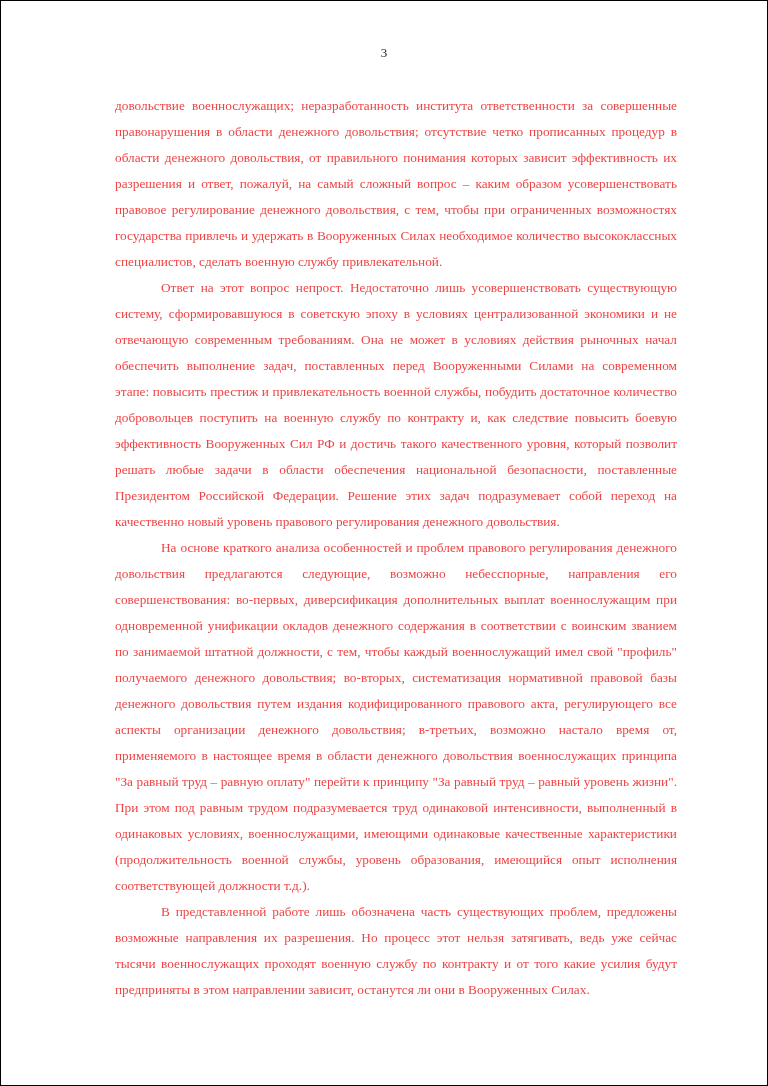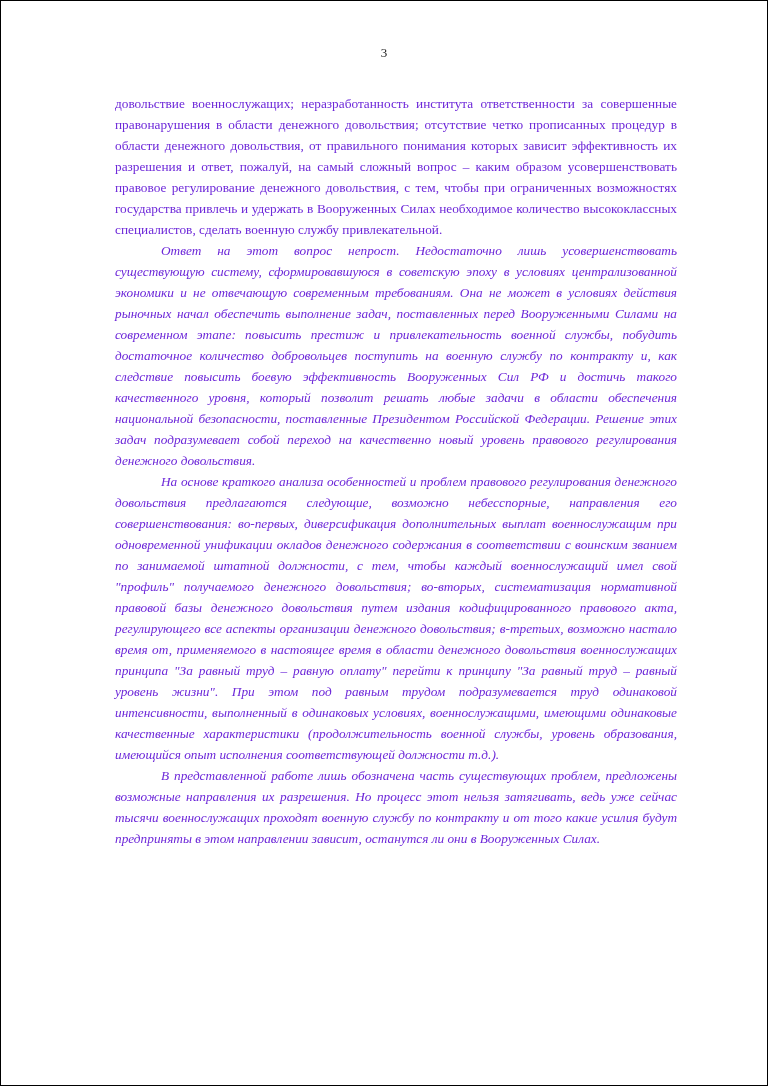--- a/index.html
+++ b/index.html
@@ -34,8 +34,8 @@
     width: 562px;
     font-family: "Liberation Serif", serif;
     font-size: 13.3px;
-    line-height: 21px;
-    color: #6d28d9;
+    line-height: 26px;
+    color: #ef4444;
     text-align: justify;
     text-justify: inter-word;
     hyphens: none;

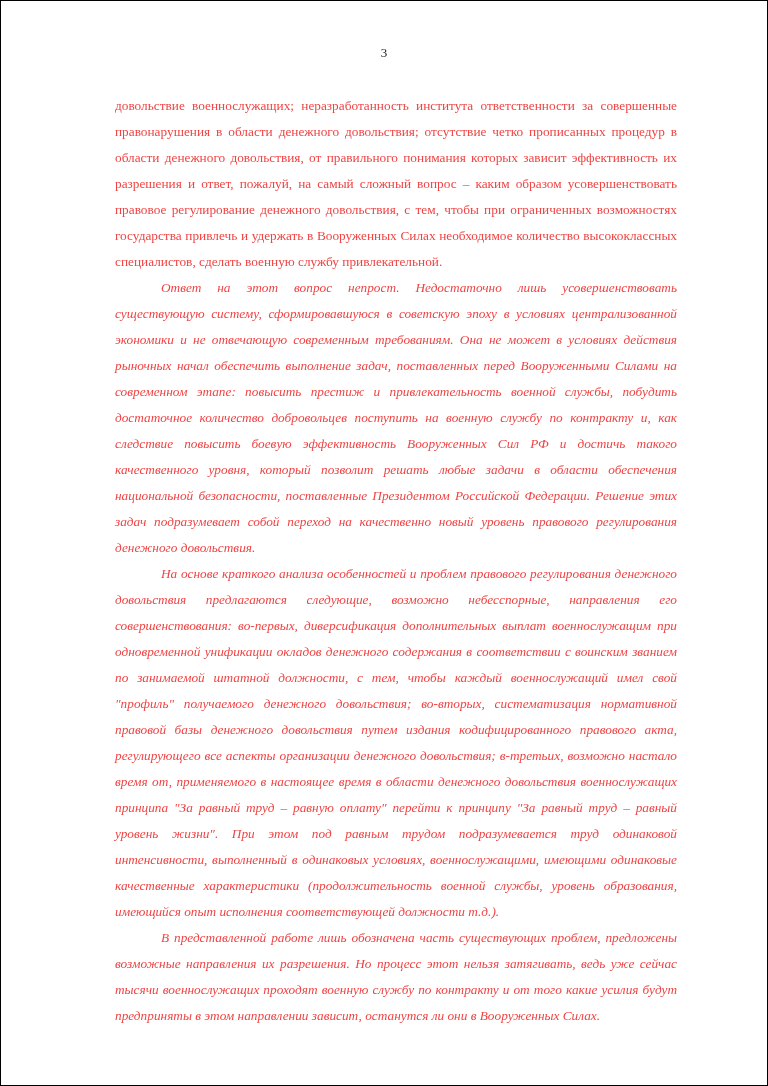--- a/index.html
+++ b/index.html
@@ -46,7 +46,6 @@
   }
   .content p.indent {
     text-indent: 46px;
-    font-style: italic;
   }
 </style>
 </head>

